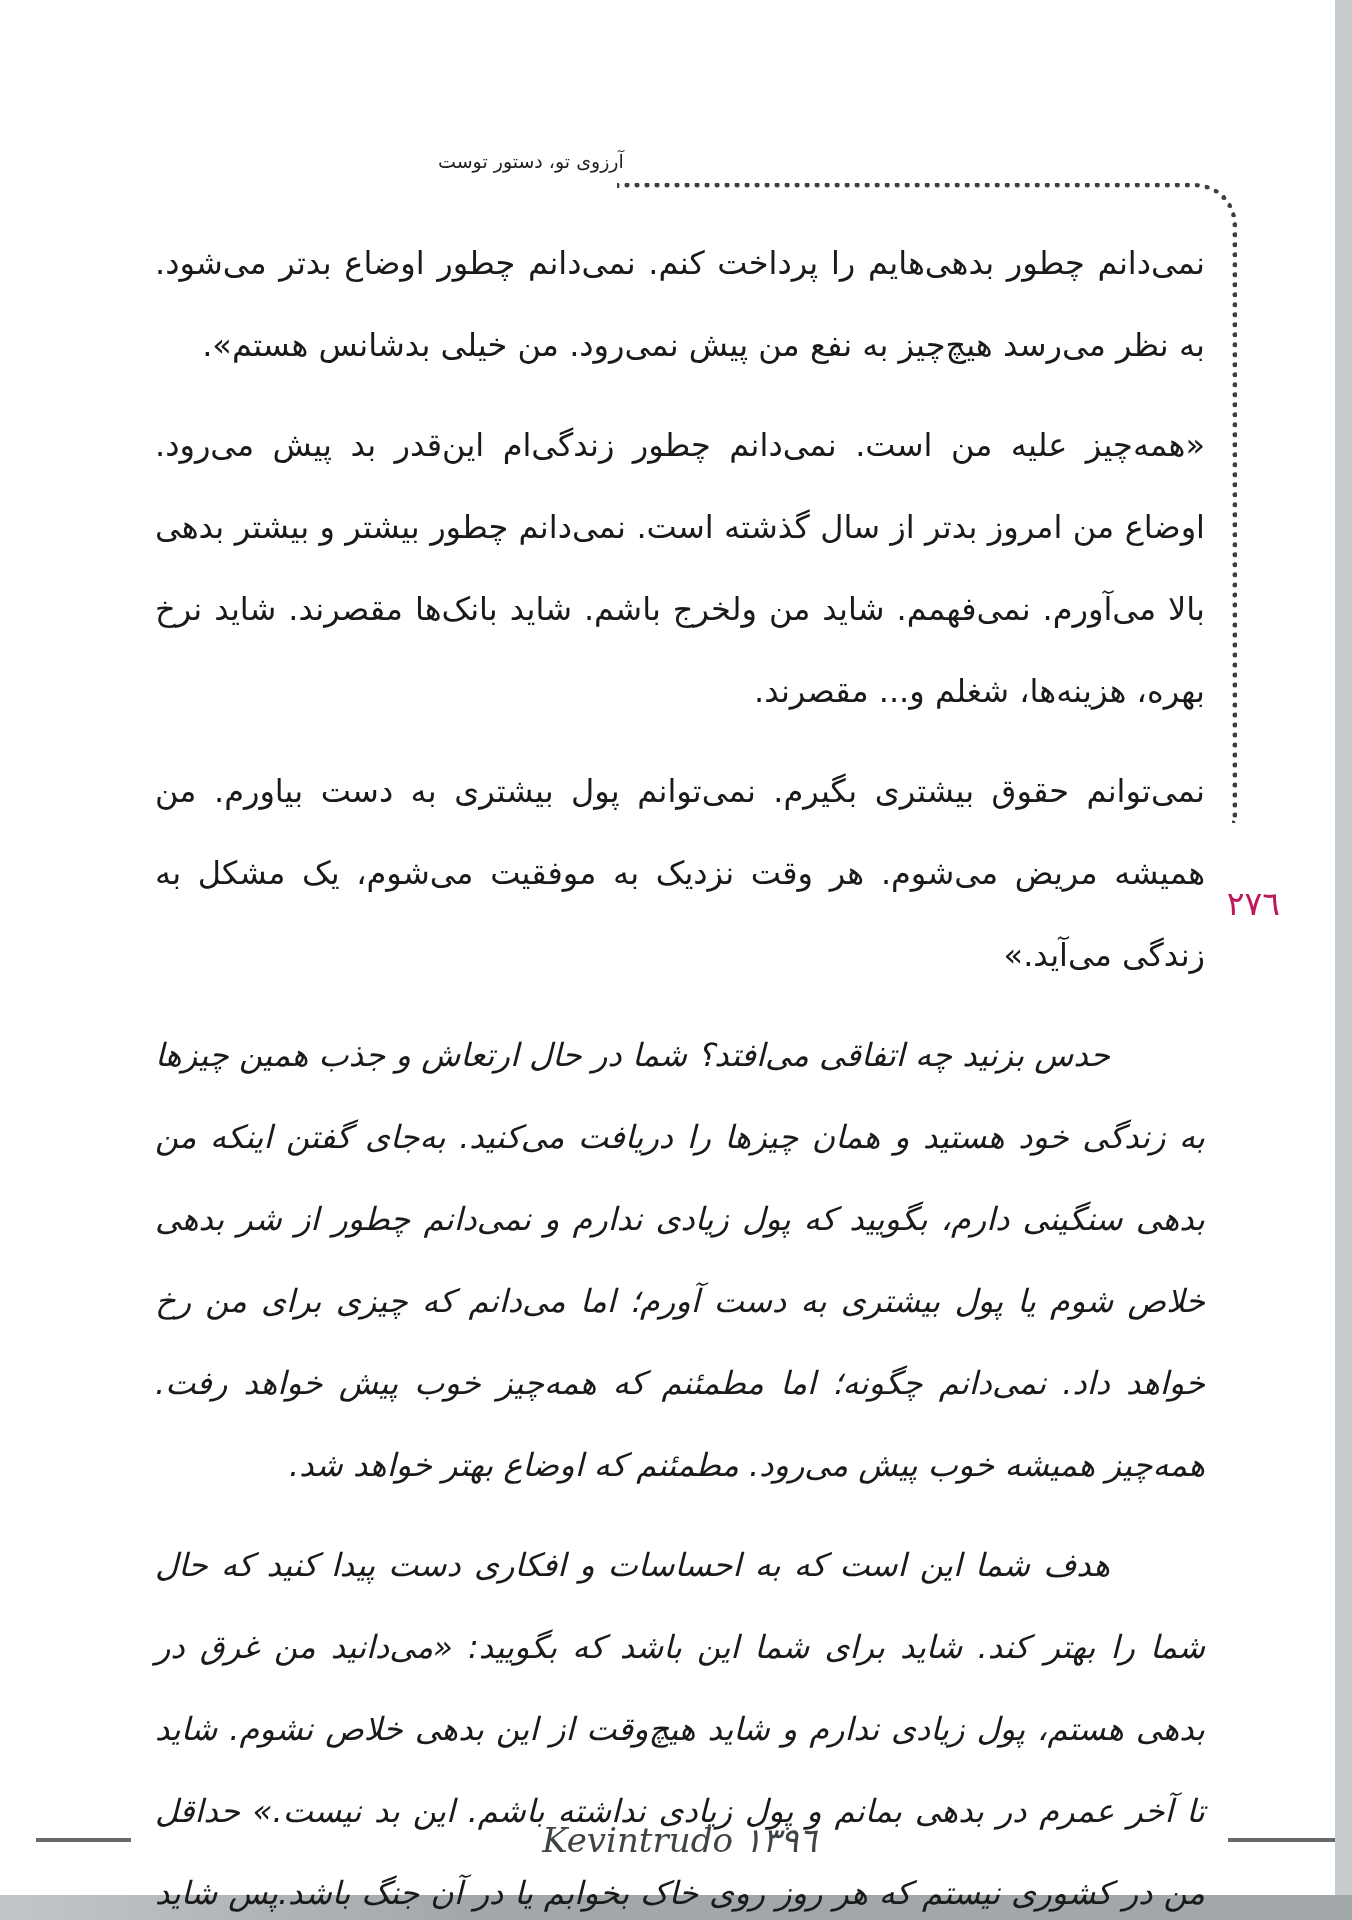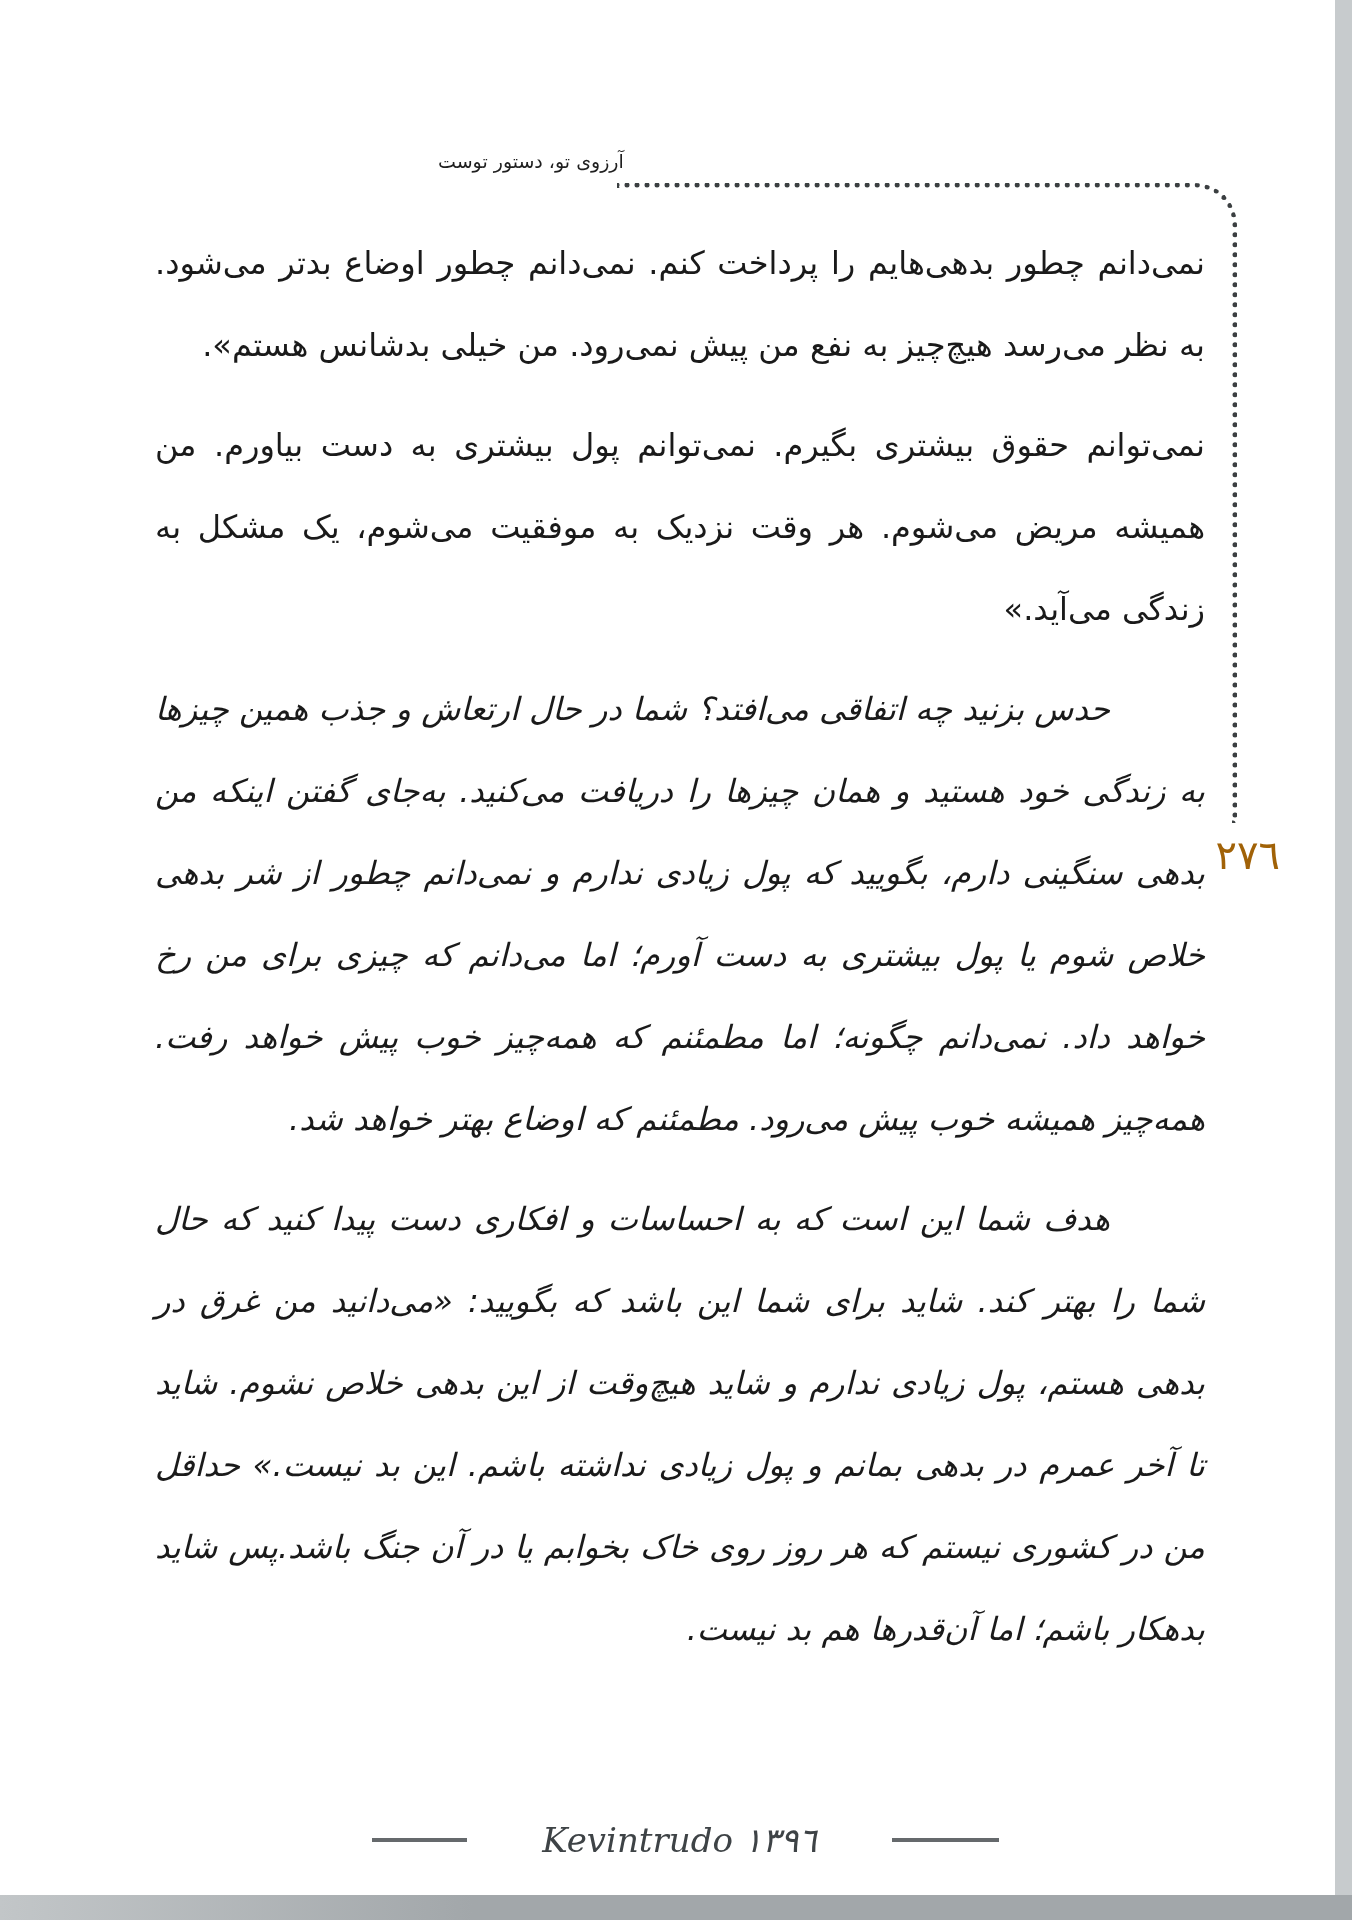--- a/index.html
+++ b/index.html
@@ -126,6 +126,7 @@
 
 <div class="body-text">
   <p>نمی‌دانم چطور بدهی‌هایم را پرداخت کنم. نمی‌دانم چطور اوضاع بدتر می‌شود. به نظر می‌رسد هیچ‌چیز به نفع من پیش نمی‌رود. من خیلی بدشانس هستم».</p>
+  <p>«همه‌چیز علیه من است. نمی‌دانم چطور زندگی‌ام این‌قدر بد پیش می‌رود. اوضاع من امروز بدتر از سال گذشته است. نمی‌دانم چطور بیشتر و بیشتر بدهی بالا می‌آورم. نمی‌فهمم. شاید من ولخرج باشم. شاید بانک‌ها مقصرند. شاید نرخ بهره، هزینه‌ها، شغلم و... مقصرند.</p>
   <p>نمی‌توانم حقوق بیشتری بگیرم. نمی‌توانم پول بیشتری به دست بیاورم. من همیشه مریض می‌شوم. هر وقت نزدیک به موفقیت می‌شوم، یک مشکل به زندگی می‌آید.»</p>
   <p class="indent">حدس بزنید چه اتفاقی می‌افتد؟ شما در حال ارتعاش و جذب همین چیزها به زندگی خود هستید و همان چیزها را دریافت می‌کنید. به‌جای گفتن اینکه من بدهی سنگینی دارم، بگویید که پول زیادی ندارم و نمی‌دانم چطور از شر بدهی خلاص شوم یا پول بیشتری به دست آورم؛ اما می‌دانم که چیزی برای من رخ خواهد داد. نمی‌دانم چگونه؛ اما مطمئنم که همه‌چیز خوب پیش خواهد رفت. همه‌چیز همیشه خوب پیش می‌رود. مطمئنم که اوضاع بهتر خواهد شد.</p>
   <p class="indent">هدف شما این است که به احساسات و افکاری دست پیدا کنید که حال شما را بهتر کند. شاید برای شما این باشد که بگویید: «می‌دانید من غرق در بدهی هستم، پول زیادی ندارم و شاید هیچ‌وقت از این بدهی خلاص نشوم. شاید تا آخر عمرم در بدهی بمانم و پول زیادی نداشته باشم. این بد نیست.» حداقل من در کشوری نیستم که هر روز روی خاک بخوابم یا در آن جنگ باشد.پس شاید بدهکار باشم؛ اما آن‌قدرها هم بد نیست.</p>

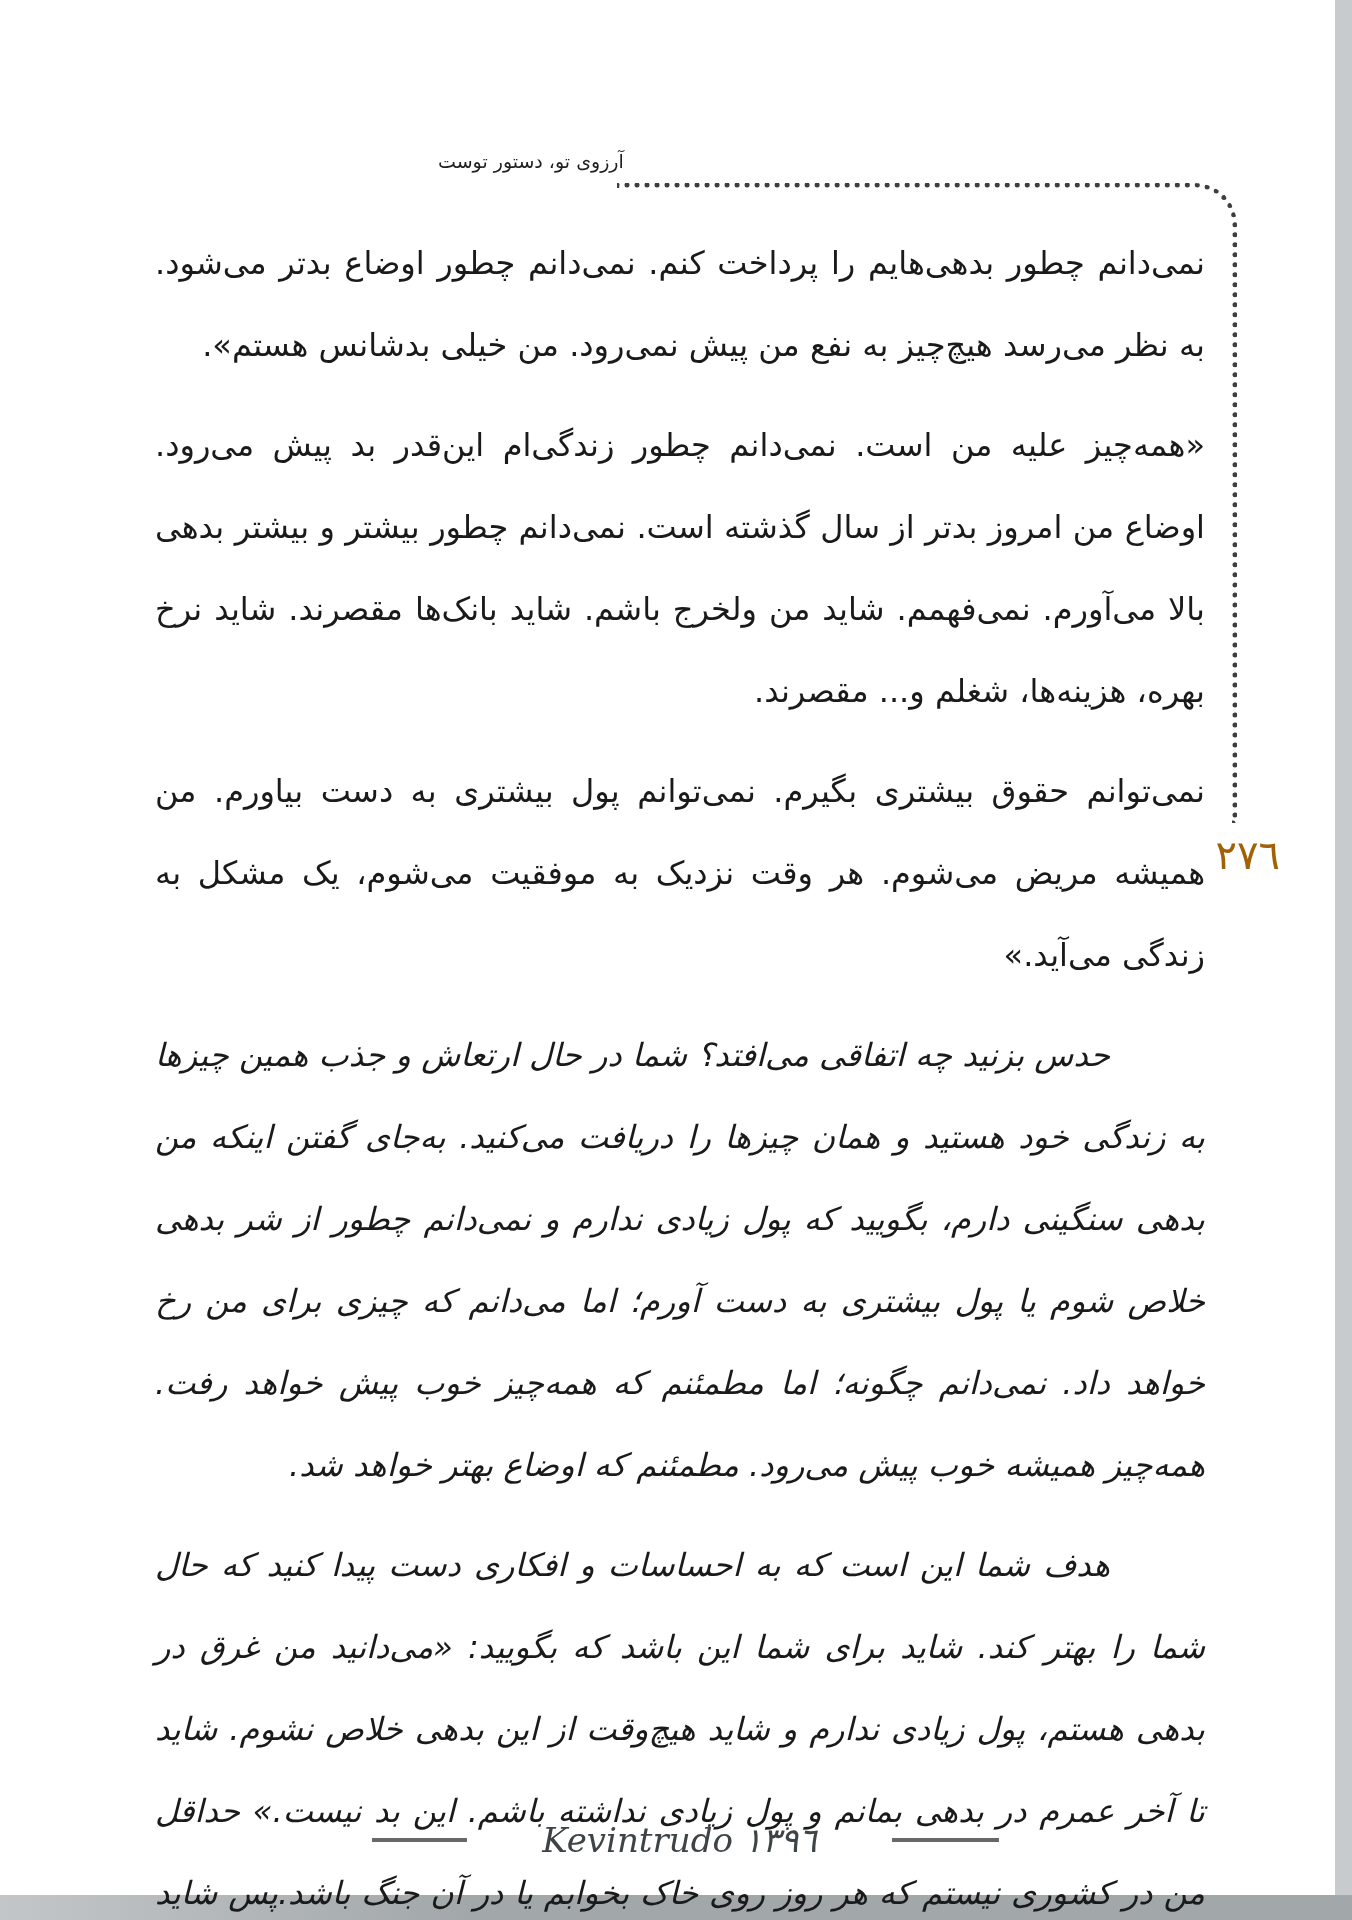--- a/index.html
+++ b/index.html
@@ -56,12 +56,12 @@
   
   .page-number {
     position: absolute;
-    top: 832px;
+    top: 884px;
     right: 72px;
     direction: rtl;
-    font-size: 40px;
+    font-size: 33px;
     letter-spacing: 12px;
-    color: #a16207;
+    color: #be185d;
   }
 
   

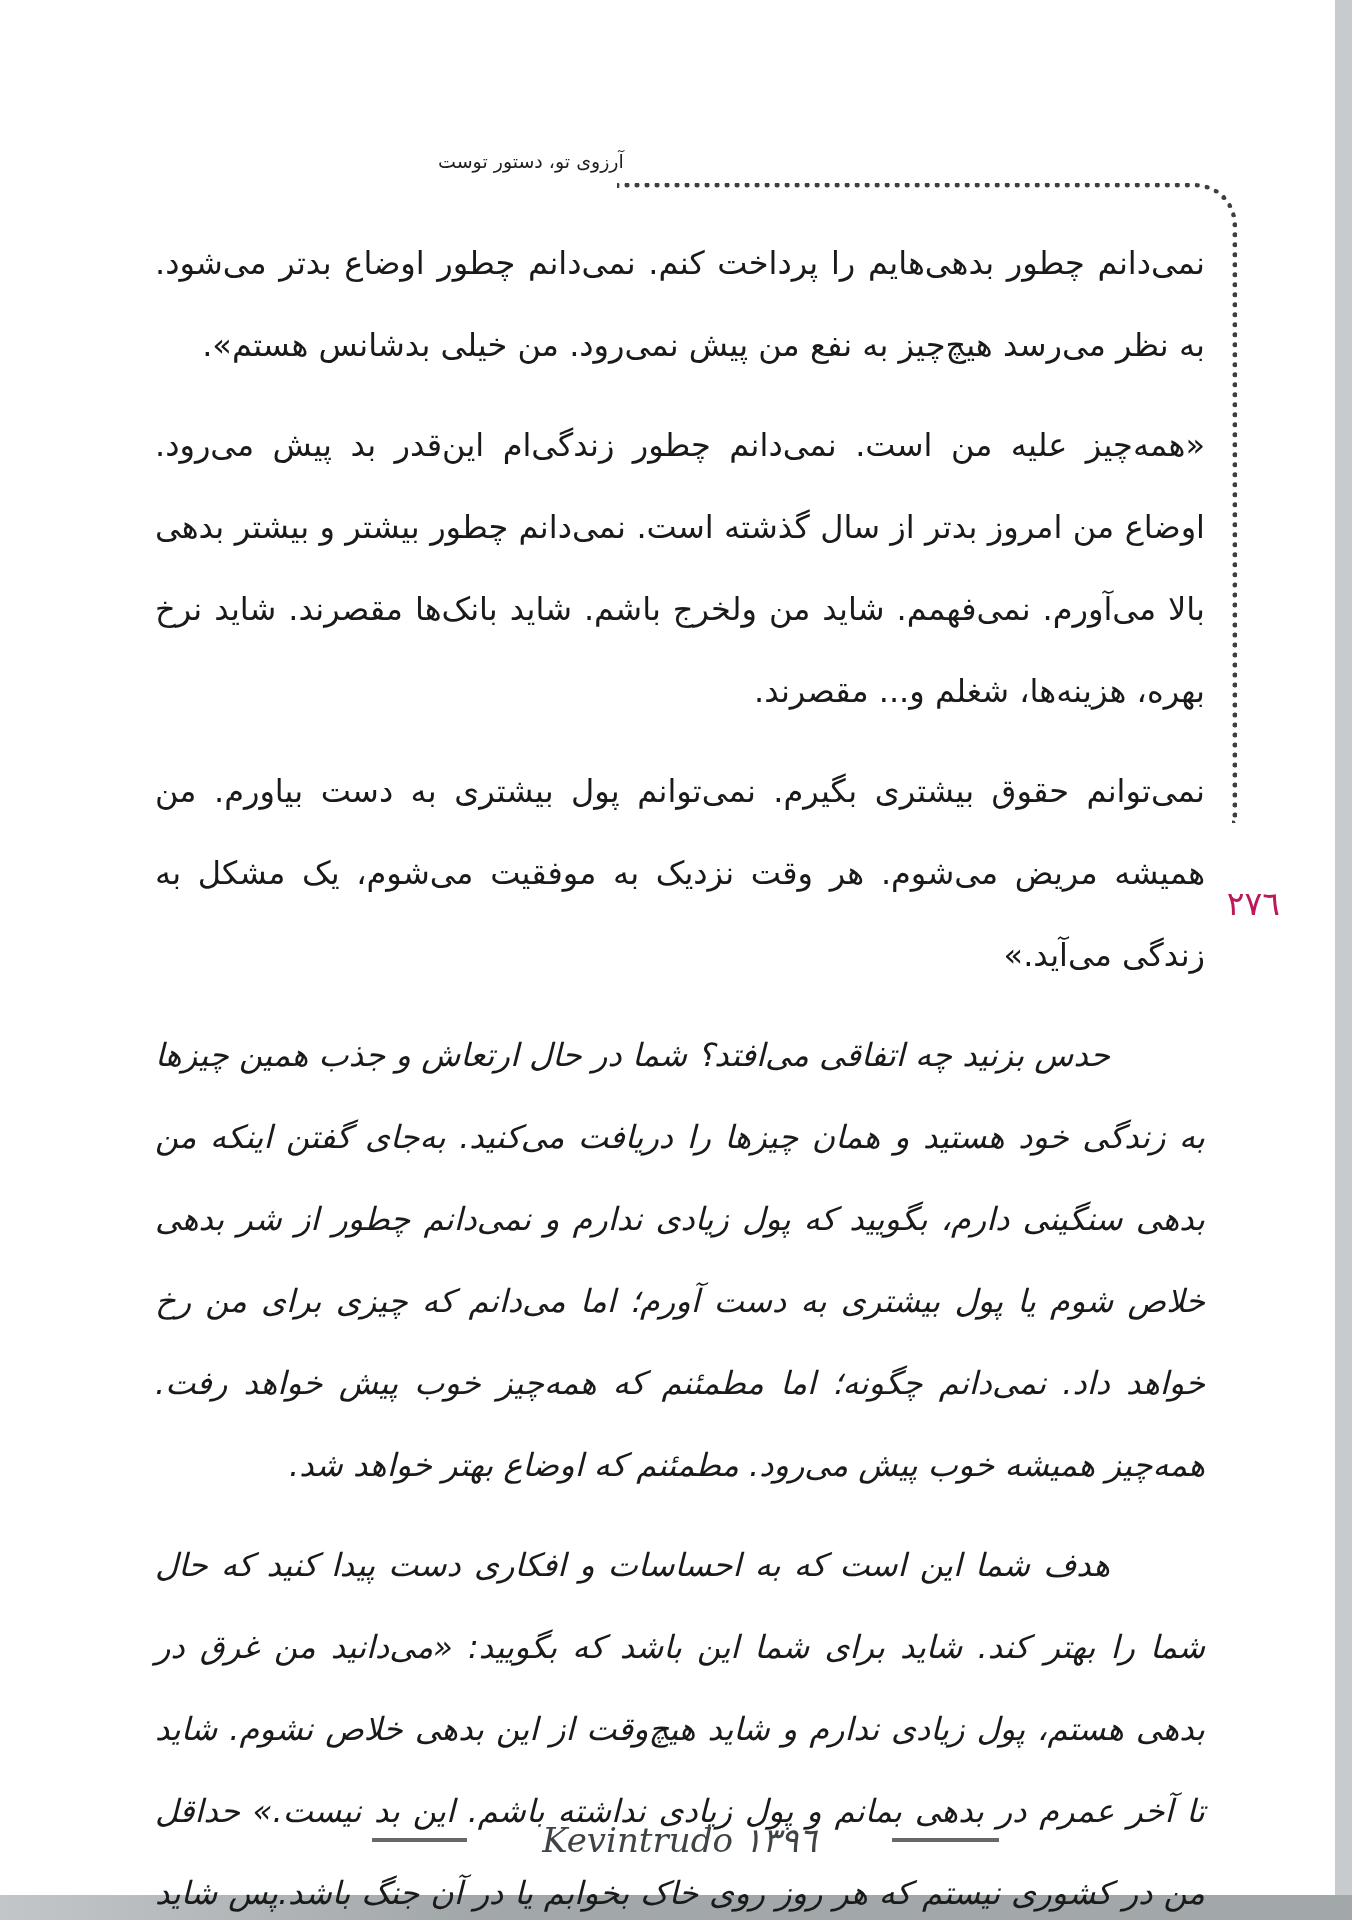--- a/index.html
+++ b/index.html
@@ -89,7 +89,7 @@
     top: 1820px;
     left: 0; right: 17px;
     display: flex;
-    justify-content: center;
+    justify-content: space-between;
     align-items: center;
     gap: 75px;
     padding-left: 36px;

